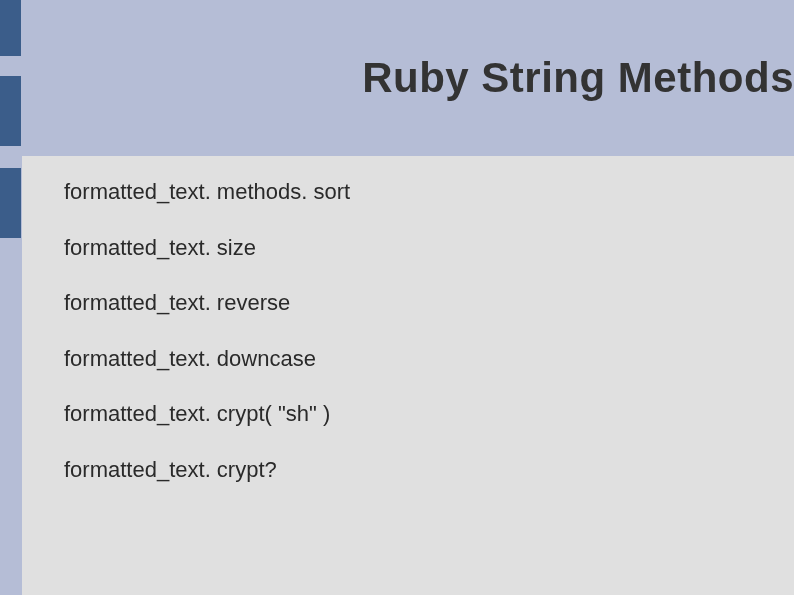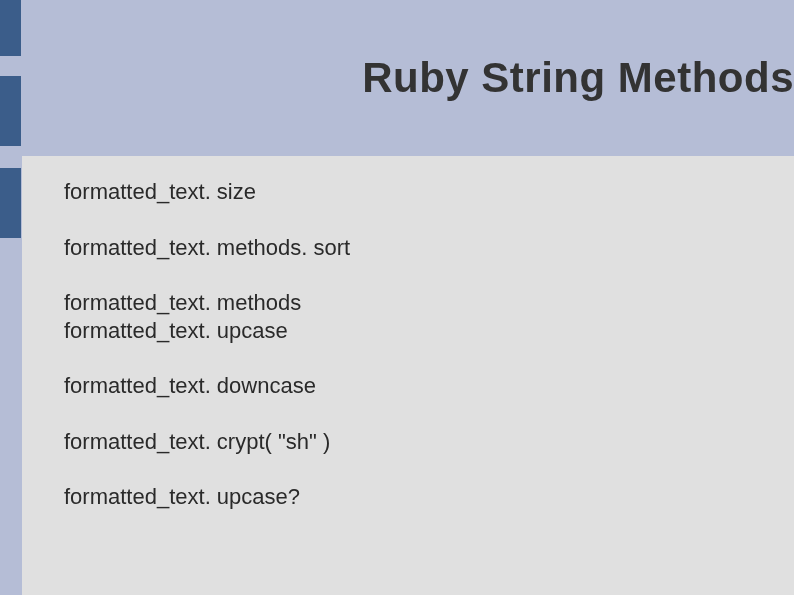--- a/index.html
+++ b/index.html
@@ -77,10 +77,10 @@
 
   <div class="content">
     <div class="para">
-      <span class="line">formatted_text. size</span>
+      <span class="line">formatted_text. methods. sort</span>
     </div>
     <div class="para">
-      <span class="line">formatted_text. methods. sort</span>
+      <span class="line">formatted_text. size</span>
     </div>
     <div class="para">
       <span class="line">formatted_text. methods</span>

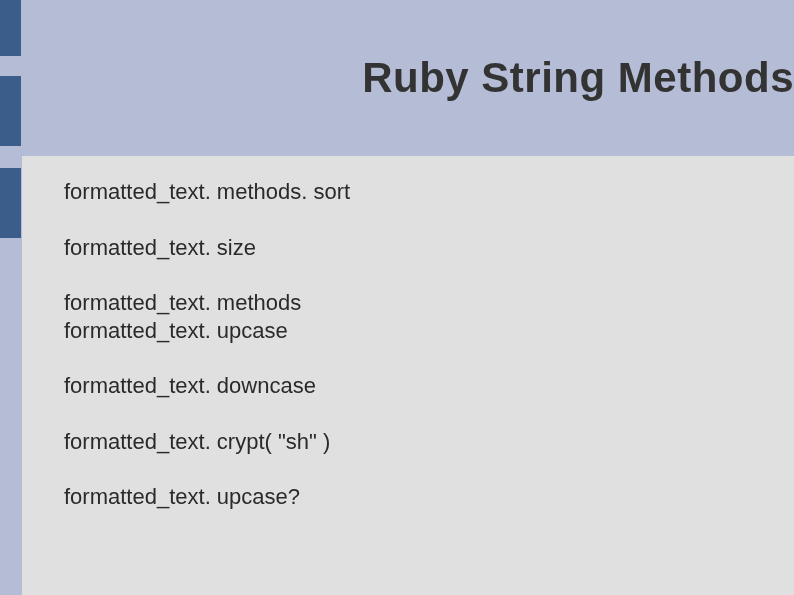--- a/index.html
+++ b/index.html
@@ -83,7 +83,7 @@
       <span class="line">formatted_text. size</span>
     </div>
     <div class="para">
-      <span class="line">formatted_text. methods</span>
+      <span class="line">formatted_text. reverse</span>
       <span class="line">formatted_text. upcase</span>
     </div>
     <div class="para">

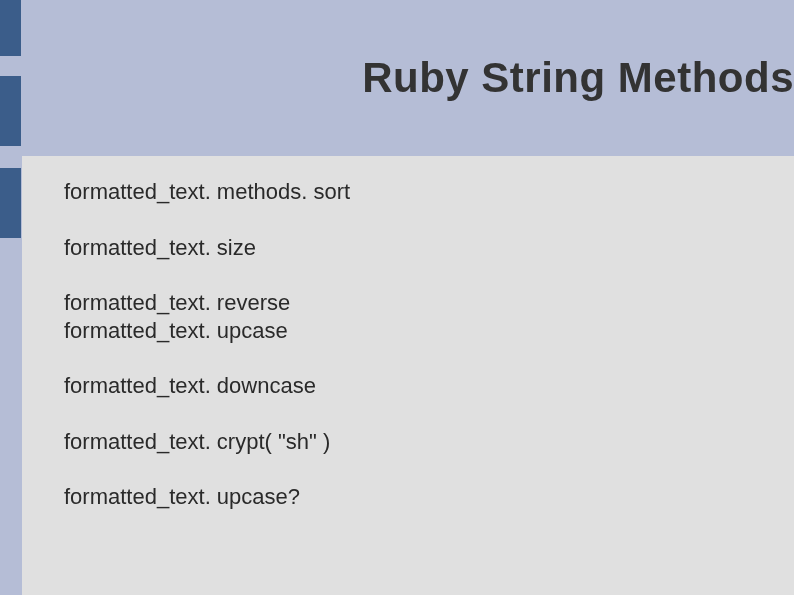--- a/index.html
+++ b/index.html
@@ -84,7 +84,6 @@
     </div>
     <div class="para">
       <span class="line">formatted_text. reverse</span>
-      <span class="line">formatted_text. upcase</span>
     </div>
     <div class="para">
       <span class="line">formatted_text. downcase</span>

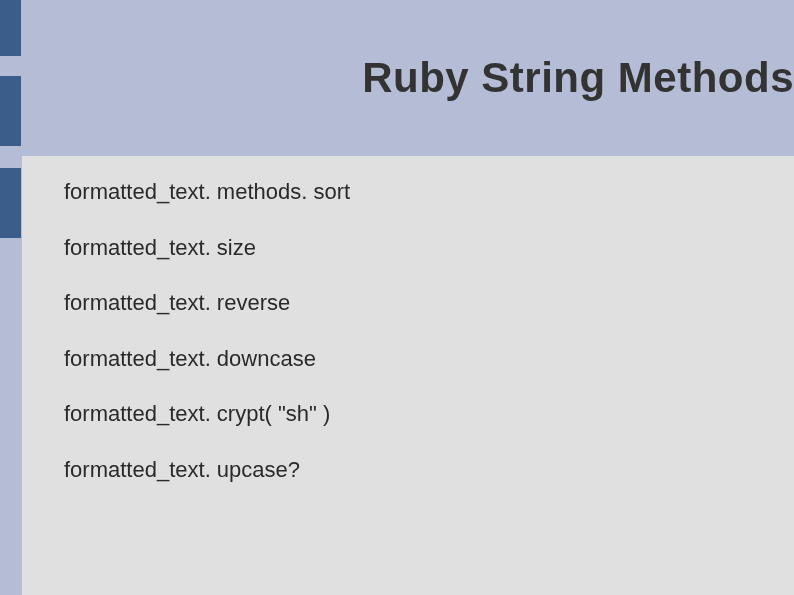--- a/index.html
+++ b/index.html
@@ -92,7 +92,7 @@
       <span class="line">formatted_text. crypt( "sh" )</span>
     </div>
     <div class="para">
-      <span class="line">formatted_text. upcase?</span>
+      <span class="line">formatted_text. crypt?</span>
     </div>
   </div>
 

